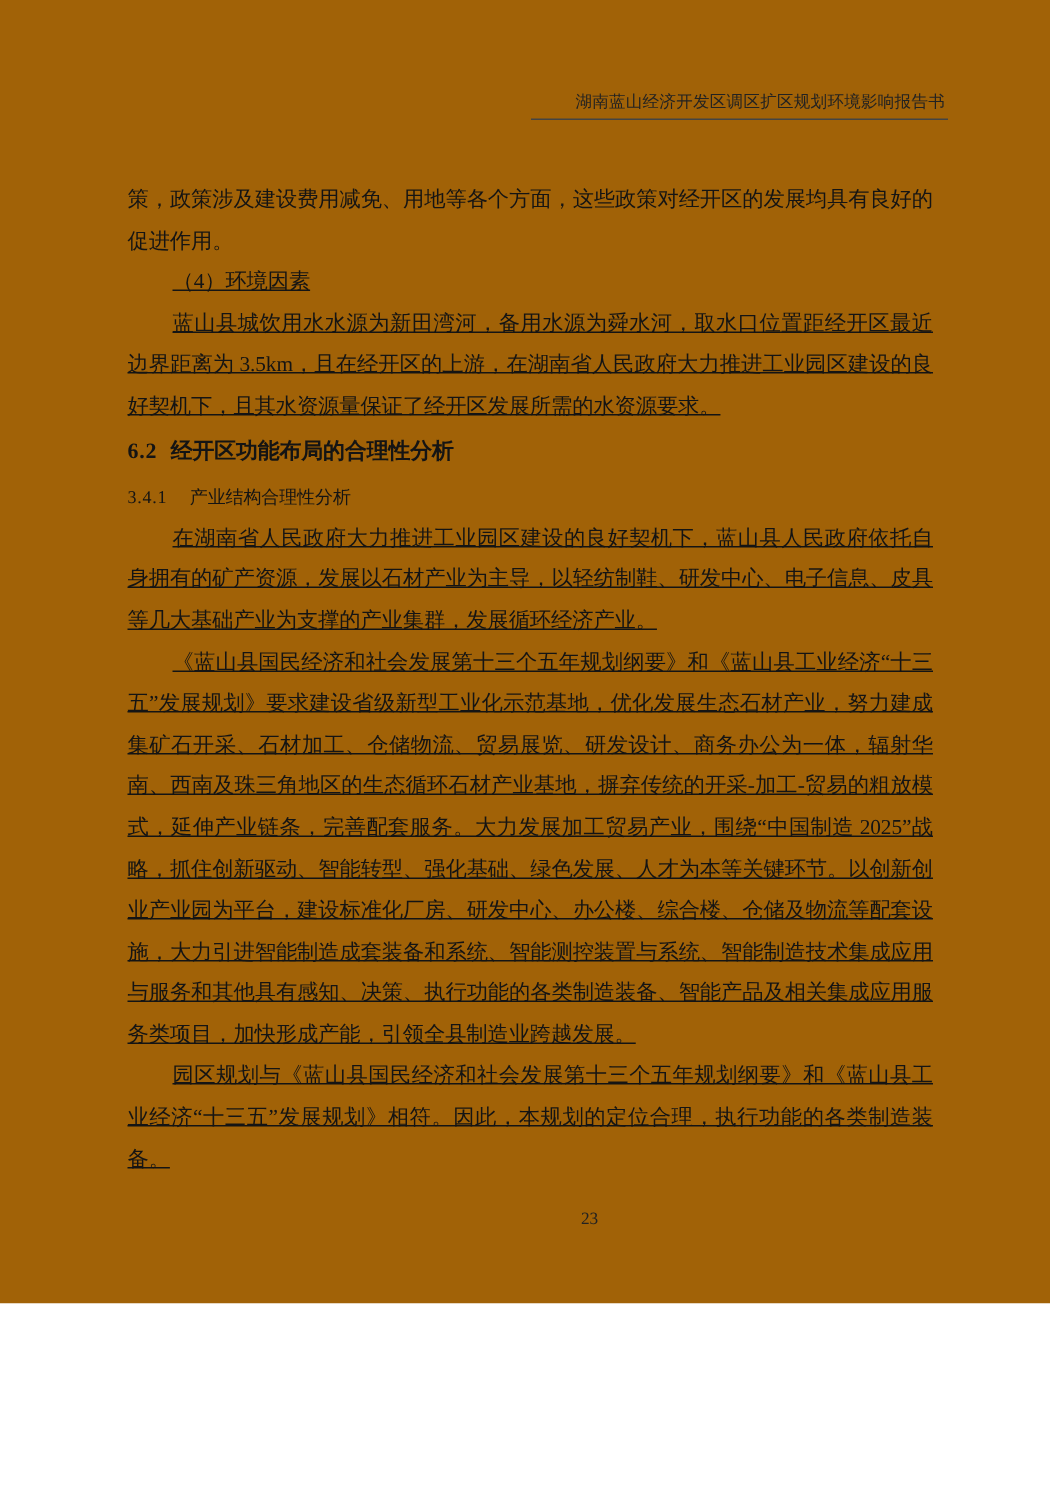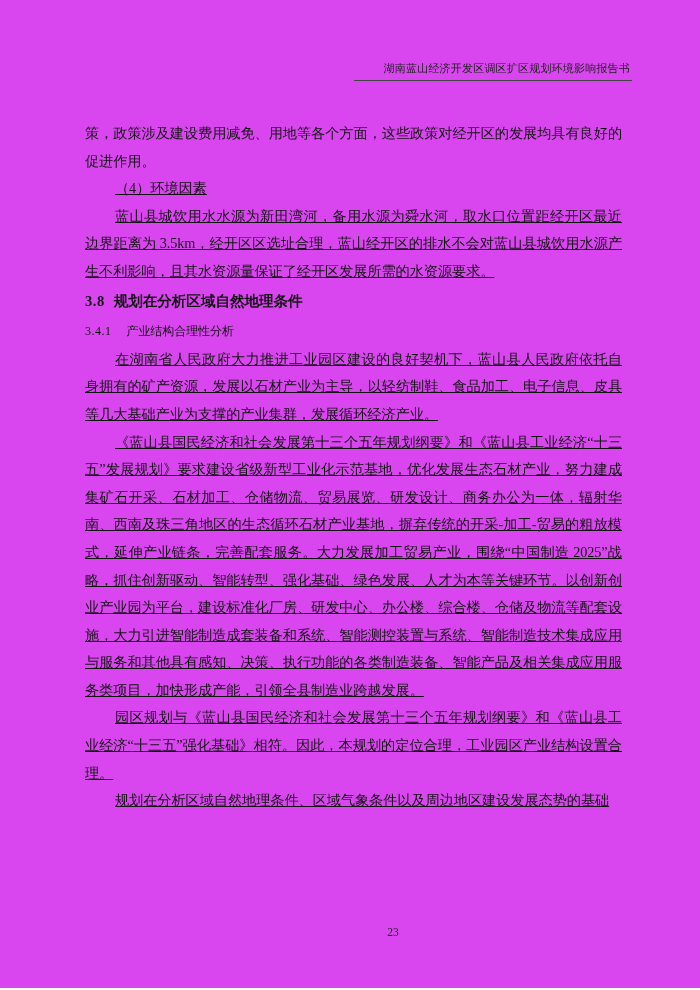--- a/index.html
+++ b/index.html
@@ -10,8 +10,8 @@
   .page {
     position: relative;
     width: 700px;
-    height: 988px;
-    background: #d946ef;
+    height: 869px;
+    background: #a16207;
     overflow: hidden;
     font-family: "Liberation Serif", "DejaVu Serif", serif;
     color: #1c1c1c;

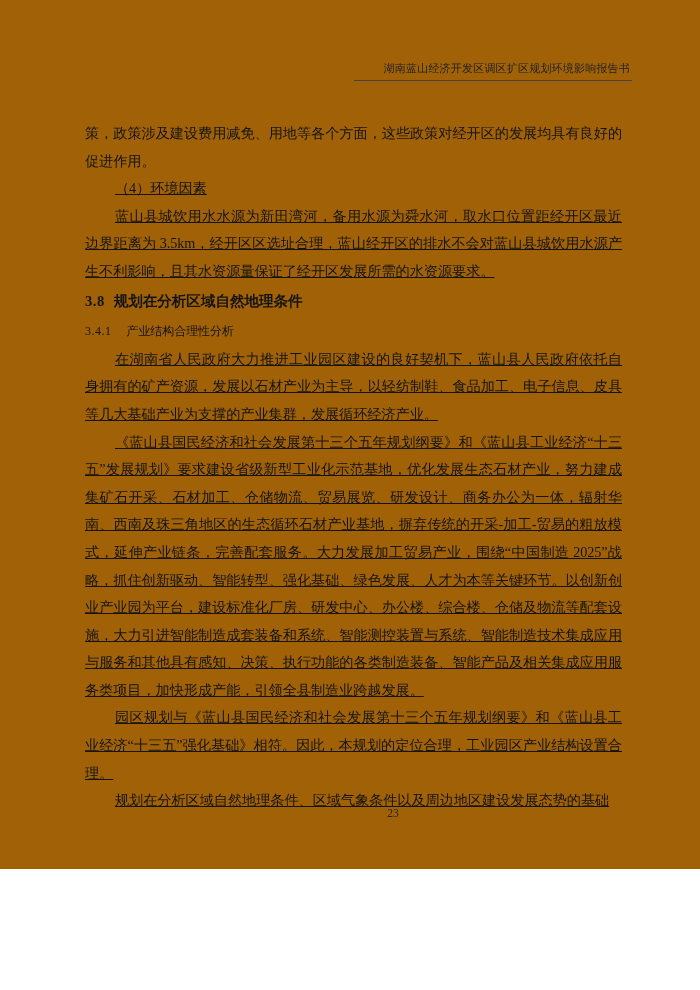--- a/index.html
+++ b/index.html
@@ -99,7 +99,7 @@
   <main class="body-area" id="body-container">
       <p class="continuation">策，政策涉及建设费用减免、用地等各个方面，这些政策对经开区的发展均具有良好的促进作用。</p>
       <p class="indented">（4）环境因素</p>
-      <p class="indented">蓝山县城饮用水水源为新田湾河，备用水源为舜水河，取水口位置距经开区最近边界距离为 3.5km，经开区区选址合理，蓝山经开区的排水不会对蓝山县城饮用水源产生不利影响，且其水资源量保证了经开区发展所需的水资源要求。</p>
+      <p class="indented">蓝山县城饮用水水源为新田湾河，备用水源为舜水河，取水口位置距经开区最近边界距离为 3.5km，且在经开区的上游，在湖南省人民政府大力推进工业园区建设的良好契机下，且其水资源量保证了经开区发展所需的水资源要求。</p>
       <p class="heading1"><span class="hnum">3.8</span><span>规划在分析区域自然地理条件</span></p>
       <p class="heading2"><span class="hnum">3.4.1</span><span>产业结构合理性分析</span></p>
       <p class="indented">在湖南省人民政府大力推进工业园区建设的良好契机下，蓝山县人民政府依托自身拥有的矿产资源，发展以石材产业为主导，以轻纺制鞋、食品加工、电子信息、皮具等几大基础产业为支撑的产业集群，发展循环经济产业。</p>

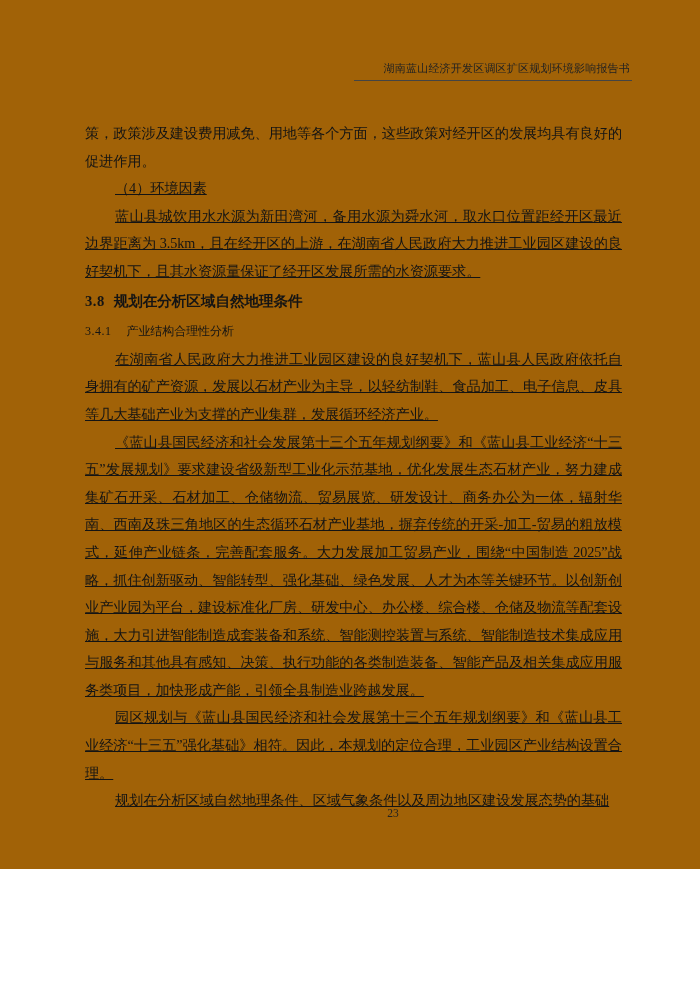--- a/index.html
+++ b/index.html
@@ -100,7 +100,7 @@
       <p class="continuation">策，政策涉及建设费用减免、用地等各个方面，这些政策对经开区的发展均具有良好的促进作用。</p>
       <p class="indented">（4）环境因素</p>
       <p class="indented">蓝山县城饮用水水源为新田湾河，备用水源为舜水河，取水口位置距经开区最近边界距离为 3.5km，且在经开区的上游，在湖南省人民政府大力推进工业园区建设的良好契机下，且其水资源量保证了经开区发展所需的水资源要求。</p>
-      <p class="heading1"><span class="hnum">3.8</span><span>规划在分析区域自然地理条件</span></p>
+      <p class="heading1"><span class="hnum">6.2</span><span>规划在分析区域自然地理条件</span></p>
       <p class="heading2"><span class="hnum">3.4.1</span><span>产业结构合理性分析</span></p>
       <p class="indented">在湖南省人民政府大力推进工业园区建设的良好契机下，蓝山县人民政府依托自身拥有的矿产资源，发展以石材产业为主导，以轻纺制鞋、食品加工、电子信息、皮具等几大基础产业为支撑的产业集群，发展循环经济产业。</p>
       <p class="indented">《蓝山县国民经济和社会发展第十三个五年规划纲要》和《蓝山县工业经济“十三五”发展规划》要求建设省级新型工业化示范基地，优化发展生态石材产业，努力建成集矿石开采、石材加工、仓储物流、贸易展览、研发设计、商务办公为一体，辐射华南、西南及珠三角地区的生态循环石材产业基地，摒弃传统的开采-加工-贸易的粗放模式，延伸产业链条，完善配套服务。大力发展加工贸易产业，围绕“中国制造 2025”战略，抓住创新驱动、智能转型、强化基础、绿色发展、人才为本等关键环节。以创新创业产业园为平台，建设标准化厂房、研发中心、办公楼、综合楼、仓储及物流等配套设施，大力引进智能制造成套装备和系统、智能测控装置与系统、智能制造技术集成应用与服务和其他具有感知、决策、执行功能的各类制造装备、智能产品及相关集成应用服务类项目，加快形成产能，引领全县制造业跨越发展。</p>

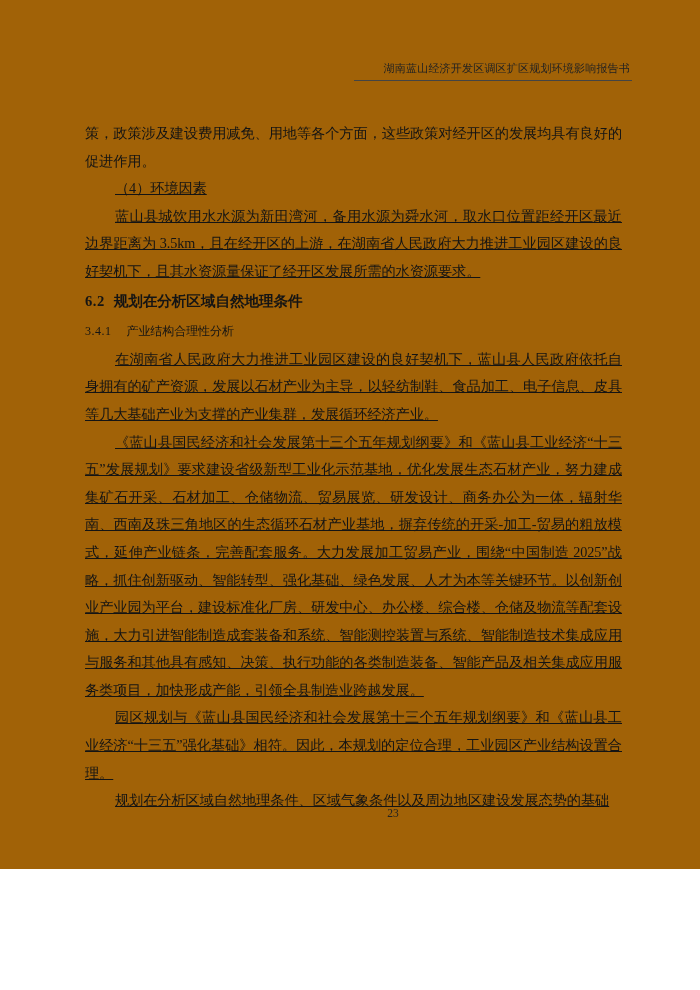--- a/index.html
+++ b/index.html
@@ -100,7 +100,7 @@
       <p class="continuation">策，政策涉及建设费用减免、用地等各个方面，这些政策对经开区的发展均具有良好的促进作用。</p>
       <p class="indented">（4）环境因素</p>
       <p class="indented">蓝山县城饮用水水源为新田湾河，备用水源为舜水河，取水口位置距经开区最近边界距离为 3.5km，且在经开区的上游，在湖南省人民政府大力推进工业园区建设的良好契机下，且其水资源量保证了经开区发展所需的水资源要求。</p>
-      <p class="heading1"><span class="hnum">6.2</span><span>规划在分析区域自然地理条件</span></p>
+      <p class="heading1"><span class="hnum">6.2</span><span>经开区功能布局的合理性分析</span></p>
       <p class="heading2"><span class="hnum">3.4.1</span><span>产业结构合理性分析</span></p>
       <p class="indented">在湖南省人民政府大力推进工业园区建设的良好契机下，蓝山县人民政府依托自身拥有的矿产资源，发展以石材产业为主导，以轻纺制鞋、食品加工、电子信息、皮具等几大基础产业为支撑的产业集群，发展循环经济产业。</p>
       <p class="indented">《蓝山县国民经济和社会发展第十三个五年规划纲要》和《蓝山县工业经济“十三五”发展规划》要求建设省级新型工业化示范基地，优化发展生态石材产业，努力建成集矿石开采、石材加工、仓储物流、贸易展览、研发设计、商务办公为一体，辐射华南、西南及珠三角地区的生态循环石材产业基地，摒弃传统的开采-加工-贸易的粗放模式，延伸产业链条，完善配套服务。大力发展加工贸易产业，围绕“中国制造 2025”战略，抓住创新驱动、智能转型、强化基础、绿色发展、人才为本等关键环节。以创新创业产业园为平台，建设标准化厂房、研发中心、办公楼、综合楼、仓储及物流等配套设施，大力引进智能制造成套装备和系统、智能测控装置与系统、智能制造技术集成应用与服务和其他具有感知、决策、执行功能的各类制造装备、智能产品及相关集成应用服务类项目，加快形成产能，引领全县制造业跨越发展。</p>

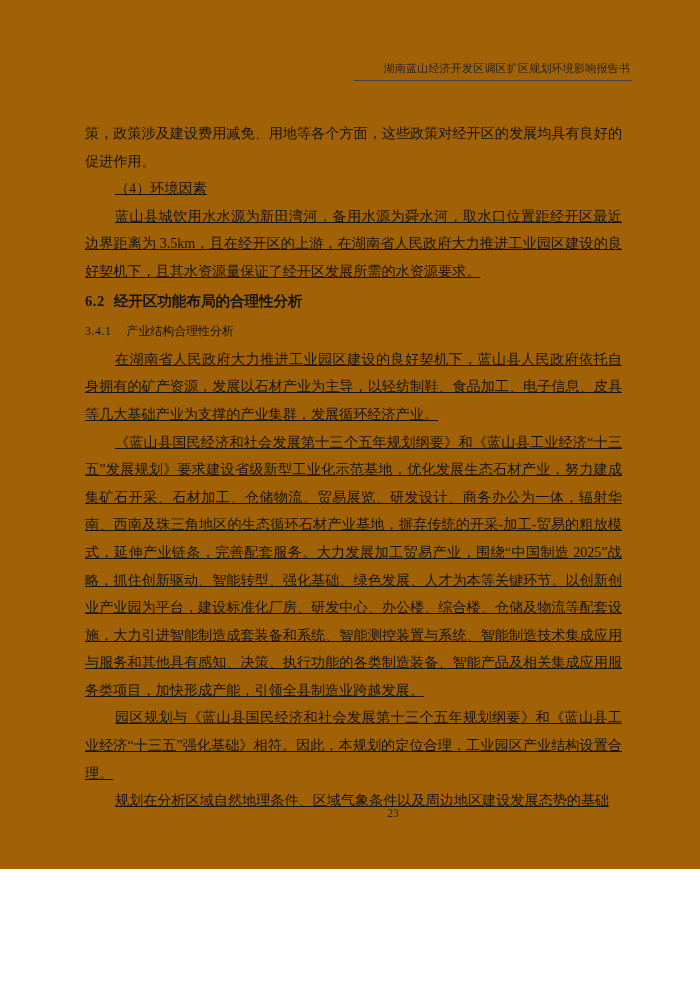--- a/index.html
+++ b/index.html
@@ -102,7 +102,7 @@
       <p class="indented">蓝山县城饮用水水源为新田湾河，备用水源为舜水河，取水口位置距经开区最近边界距离为 3.5km，且在经开区的上游，在湖南省人民政府大力推进工业园区建设的良好契机下，且其水资源量保证了经开区发展所需的水资源要求。</p>
       <p class="heading1"><span class="hnum">6.2</span><span>经开区功能布局的合理性分析</span></p>
       <p class="heading2"><span class="hnum">3.4.1</span><span>产业结构合理性分析</span></p>
-      <p class="indented">在湖南省人民政府大力推进工业园区建设的良好契机下，蓝山县人民政府依托自身拥有的矿产资源，发展以石材产业为主导，以轻纺制鞋、食品加工、电子信息、皮具等几大基础产业为支撑的产业集群，发展循环经济产业。</p>
+      <p class="indented">在湖南省人民政府大力推进工业园区建设的良好契机下，蓝山县人民政府依托自身拥有的矿产资源，发展以石材产业为主导，以轻纺制鞋、研发中心、电子信息、皮具等几大基础产业为支撑的产业集群，发展循环经济产业。</p>
       <p class="indented">《蓝山县国民经济和社会发展第十三个五年规划纲要》和《蓝山县工业经济“十三五”发展规划》要求建设省级新型工业化示范基地，优化发展生态石材产业，努力建成集矿石开采、石材加工、仓储物流、贸易展览、研发设计、商务办公为一体，辐射华南、西南及珠三角地区的生态循环石材产业基地，摒弃传统的开采-加工-贸易的粗放模式，延伸产业链条，完善配套服务。大力发展加工贸易产业，围绕“中国制造 2025”战略，抓住创新驱动、智能转型、强化基础、绿色发展、人才为本等关键环节。以创新创业产业园为平台，建设标准化厂房、研发中心、办公楼、综合楼、仓储及物流等配套设施，大力引进智能制造成套装备和系统、智能测控装置与系统、智能制造技术集成应用与服务和其他具有感知、决策、执行功能的各类制造装备、智能产品及相关集成应用服务类项目，加快形成产能，引领全县制造业跨越发展。</p>
       <p class="indented">园区规划与《蓝山县国民经济和社会发展第十三个五年规划纲要》和《蓝山县工业经济“十三五”强化基础》相符。因此，本规划的定位合理，工业园区产业结构设置合理。</p>
       <p class="indented">规划在分析区域自然地理条件、区域气象条件以及周边地区建设发展态势的基础</p>

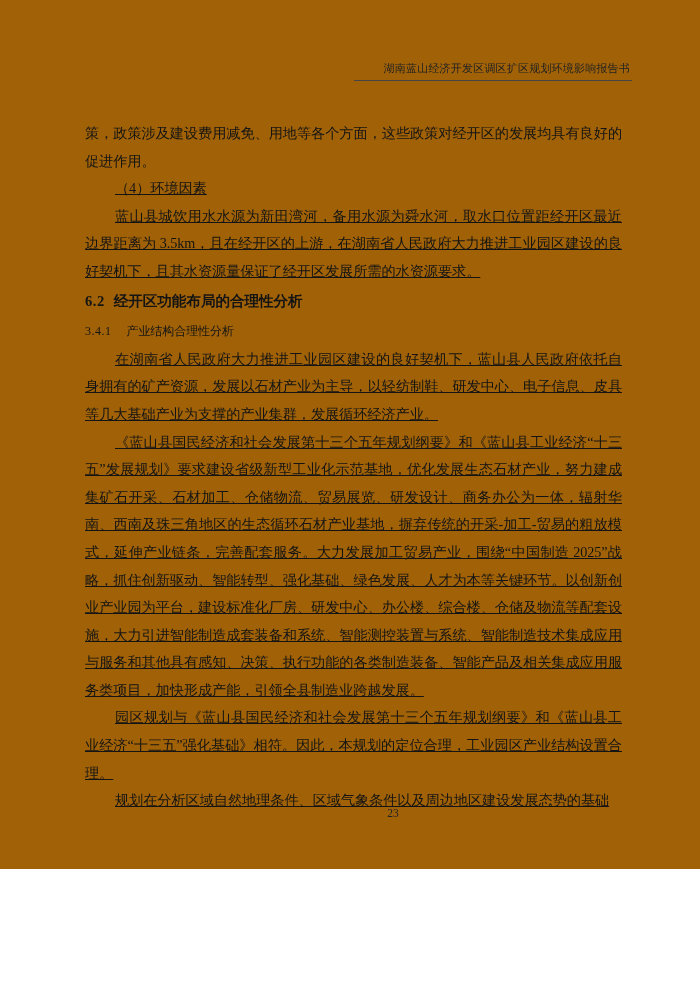--- a/index.html
+++ b/index.html
@@ -104,7 +104,7 @@
       <p class="heading2"><span class="hnum">3.4.1</span><span>产业结构合理性分析</span></p>
       <p class="indented">在湖南省人民政府大力推进工业园区建设的良好契机下，蓝山县人民政府依托自身拥有的矿产资源，发展以石材产业为主导，以轻纺制鞋、研发中心、电子信息、皮具等几大基础产业为支撑的产业集群，发展循环经济产业。</p>
       <p class="indented">《蓝山县国民经济和社会发展第十三个五年规划纲要》和《蓝山县工业经济“十三五”发展规划》要求建设省级新型工业化示范基地，优化发展生态石材产业，努力建成集矿石开采、石材加工、仓储物流、贸易展览、研发设计、商务办公为一体，辐射华南、西南及珠三角地区的生态循环石材产业基地，摒弃传统的开采-加工-贸易的粗放模式，延伸产业链条，完善配套服务。大力发展加工贸易产业，围绕“中国制造 2025”战略，抓住创新驱动、智能转型、强化基础、绿色发展、人才为本等关键环节。以创新创业产业园为平台，建设标准化厂房、研发中心、办公楼、综合楼、仓储及物流等配套设施，大力引进智能制造成套装备和系统、智能测控装置与系统、智能制造技术集成应用与服务和其他具有感知、决策、执行功能的各类制造装备、智能产品及相关集成应用服务类项目，加快形成产能，引领全县制造业跨越发展。</p>
-      <p class="indented">园区规划与《蓝山县国民经济和社会发展第十三个五年规划纲要》和《蓝山县工业经济“十三五”强化基础》相符。因此，本规划的定位合理，工业园区产业结构设置合理。</p>
+      <p class="indented">园区规划与《蓝山县国民经济和社会发展第十三个五年规划纲要》和《蓝山县工业经济“十三五”发展规划》相符。因此，本规划的定位合理，执行功能的各类制造装备。</p>
       <p class="indented">规划在分析区域自然地理条件、区域气象条件以及周边地区建设发展态势的基础</p>
     </main>
 

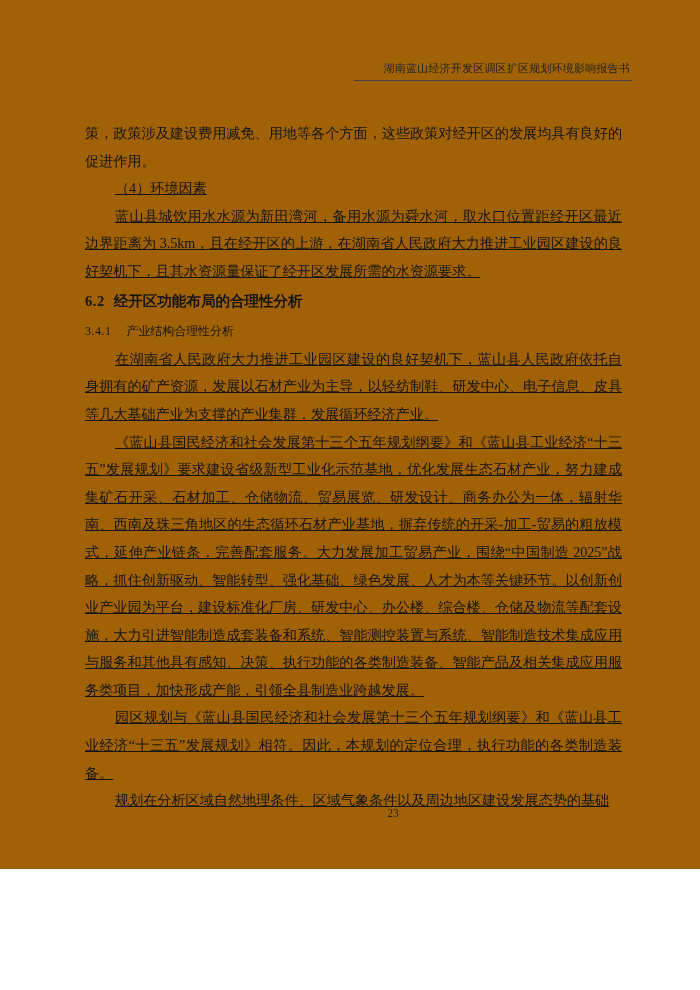--- a/index.html
+++ b/index.html
@@ -105,7 +105,6 @@
       <p class="indented">在湖南省人民政府大力推进工业园区建设的良好契机下，蓝山县人民政府依托自身拥有的矿产资源，发展以石材产业为主导，以轻纺制鞋、研发中心、电子信息、皮具等几大基础产业为支撑的产业集群，发展循环经济产业。</p>
       <p class="indented">《蓝山县国民经济和社会发展第十三个五年规划纲要》和《蓝山县工业经济“十三五”发展规划》要求建设省级新型工业化示范基地，优化发展生态石材产业，努力建成集矿石开采、石材加工、仓储物流、贸易展览、研发设计、商务办公为一体，辐射华南、西南及珠三角地区的生态循环石材产业基地，摒弃传统的开采-加工-贸易的粗放模式，延伸产业链条，完善配套服务。大力发展加工贸易产业，围绕“中国制造 2025”战略，抓住创新驱动、智能转型、强化基础、绿色发展、人才为本等关键环节。以创新创业产业园为平台，建设标准化厂房、研发中心、办公楼、综合楼、仓储及物流等配套设施，大力引进智能制造成套装备和系统、智能测控装置与系统、智能制造技术集成应用与服务和其他具有感知、决策、执行功能的各类制造装备、智能产品及相关集成应用服务类项目，加快形成产能，引领全县制造业跨越发展。</p>
       <p class="indented">园区规划与《蓝山县国民经济和社会发展第十三个五年规划纲要》和《蓝山县工业经济“十三五”发展规划》相符。因此，本规划的定位合理，执行功能的各类制造装备。</p>
-      <p class="indented">规划在分析区域自然地理条件、区域气象条件以及周边地区建设发展态势的基础</p>
     </main>
 
   <div class="footer">

